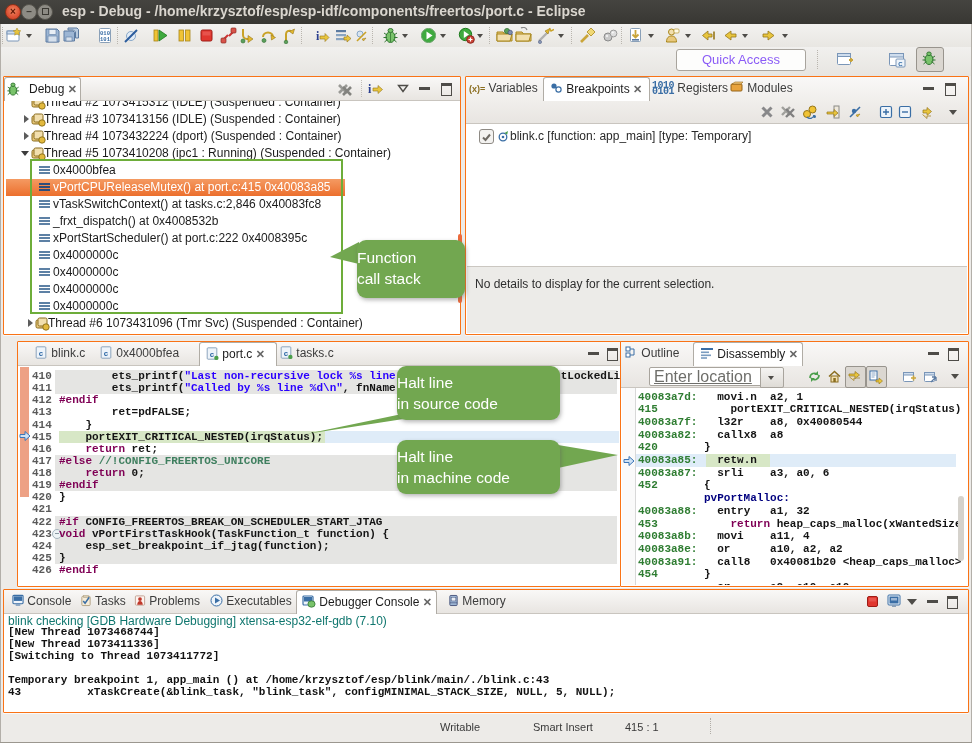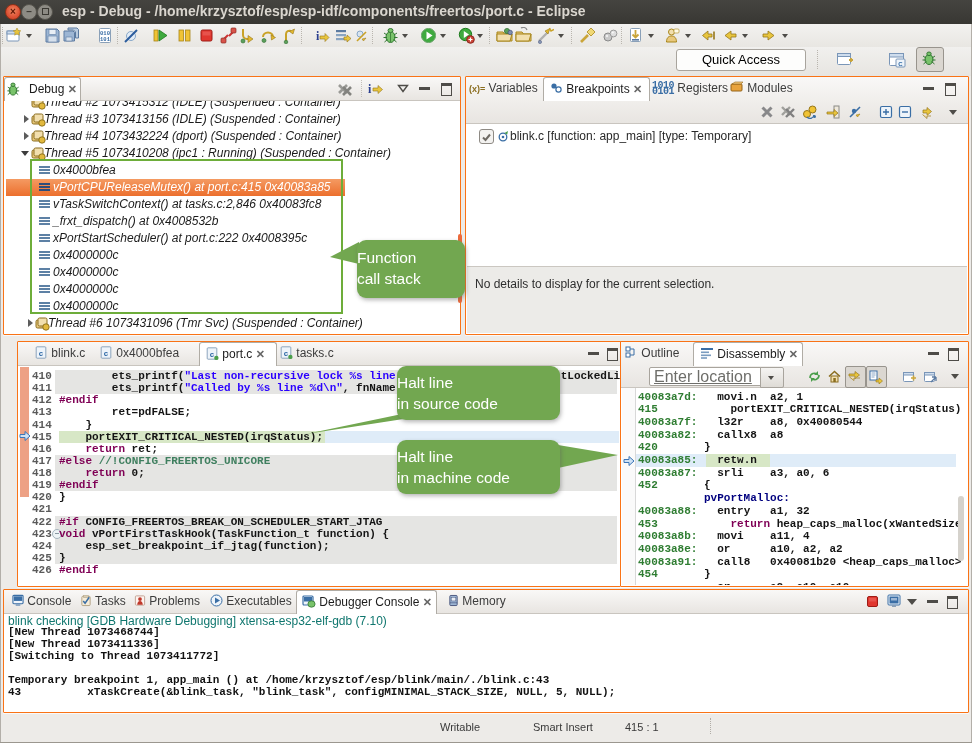--- a/index.html
+++ b/index.html
@@ -216,7 +216,7 @@
 <div class="dd" style="left:782px;"></div>
 </div>
 <div id="toolbar2" class="abs">
-  <div class="abs" style="left:676px;top:2px;width:128px;height:20px;background:#fdfdfc;border:1px solid #a8a49d;border-radius:3px;color:#000000;font-size:13px;line-height:20px;text-align:center;">Quick Access</div>
+  <div class="abs" style="left:676px;top:2px;width:128px;height:20px;background:#fdfdfc;border:1px solid #a8a49d;border-radius:3px;color:#8b5cf6;font-size:13px;line-height:20px;text-align:center;">Quick Access</div>
   <div class="abs" style="left:817px;top:3px;height:19px;border-left:1px dotted #b9b5ae;"></div>
   <svg class="abs" style="left:836px;top:3px;" width="19" height="19" viewBox="0 0 19 19">
       <rect x="1.5" y="3.5" width="13" height="11" rx="1" fill="#fff" stroke="#7a96b8"></rect>

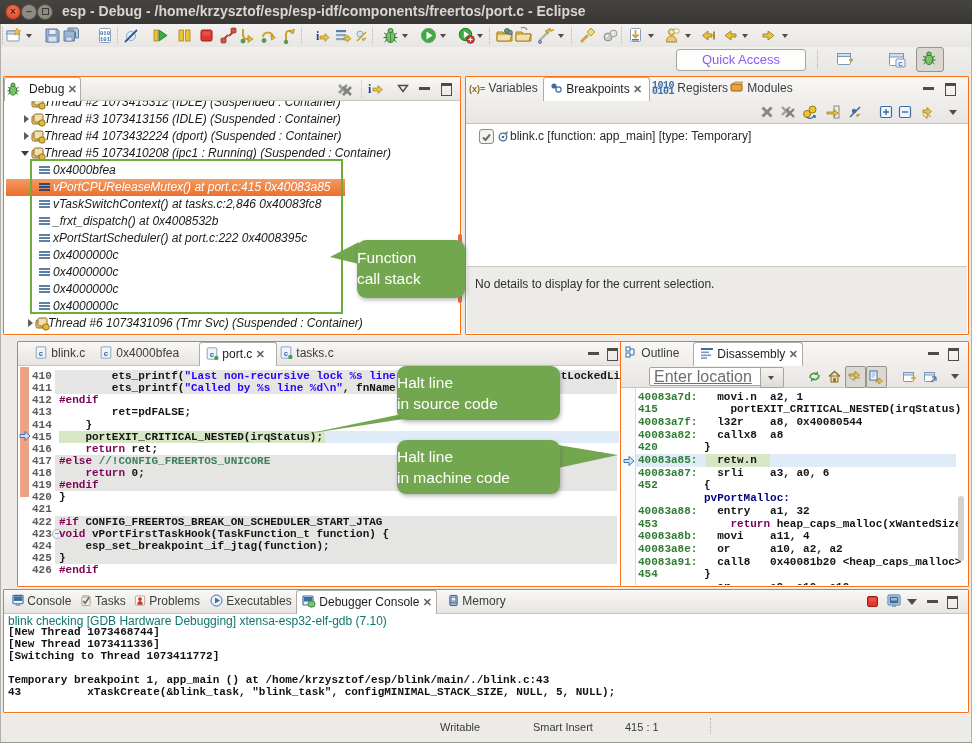--- a/index.html
+++ b/index.html
@@ -25,7 +25,7 @@
 #console-panel{left:3px;top:589px;width:964px;height:122px;}
 #statusbar{left:0;top:714px;width:972px;height:24px;background:#edebe8;font-size:11px;color:#3a3a3a;}
 .mono{font-family:"Liberation Mono",monospace;}
-.trow{position:absolute;height:17px;font-size:12px;color:#1b1b1b;white-space:nowrap;line-height:17px;font-style:italic;}
+.trow{position:absolute;height:17px;font-size:12px;color:#1b1b1b;white-space:nowrap;line-height:17px;}
 .arr{position:absolute;width:0;height:0;}
 .arr.cl{border-top:4px solid transparent;border-bottom:4px solid transparent;border-left:5px solid #5c5c5c;}
 .arr.op{border-left:4px solid transparent;border-right:4px solid transparent;border-top:5px solid #3c3c3c;}

